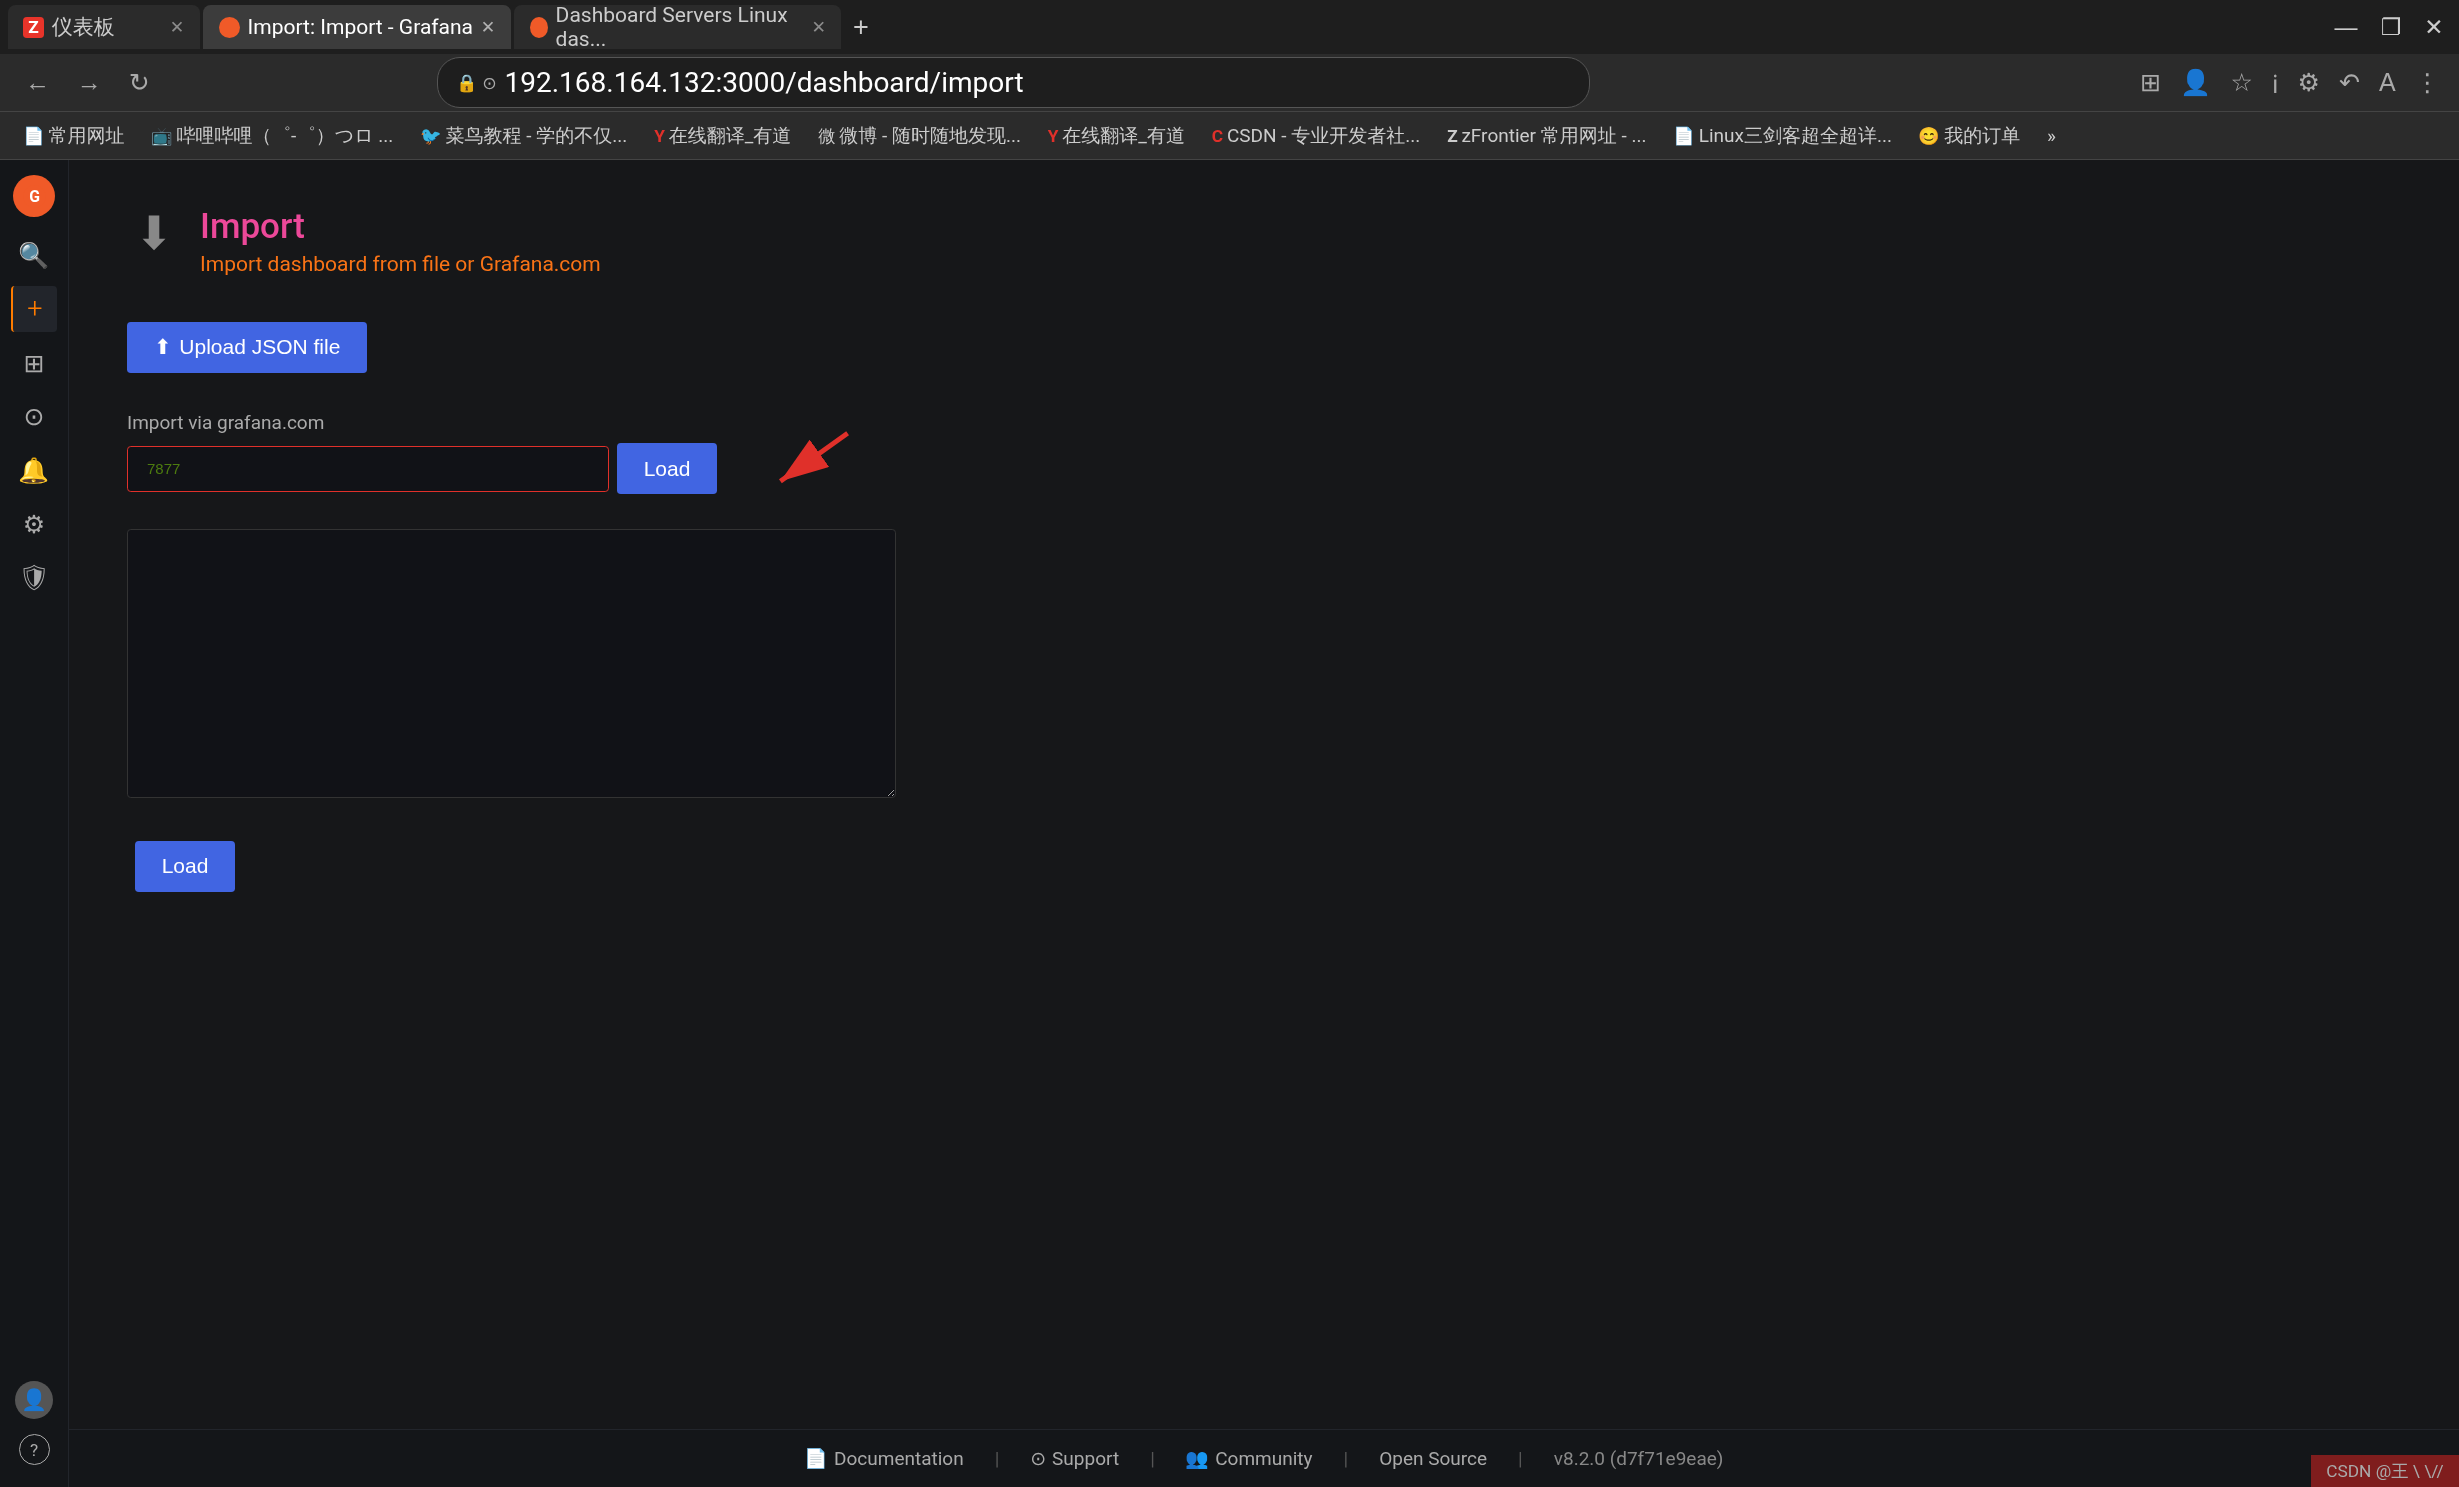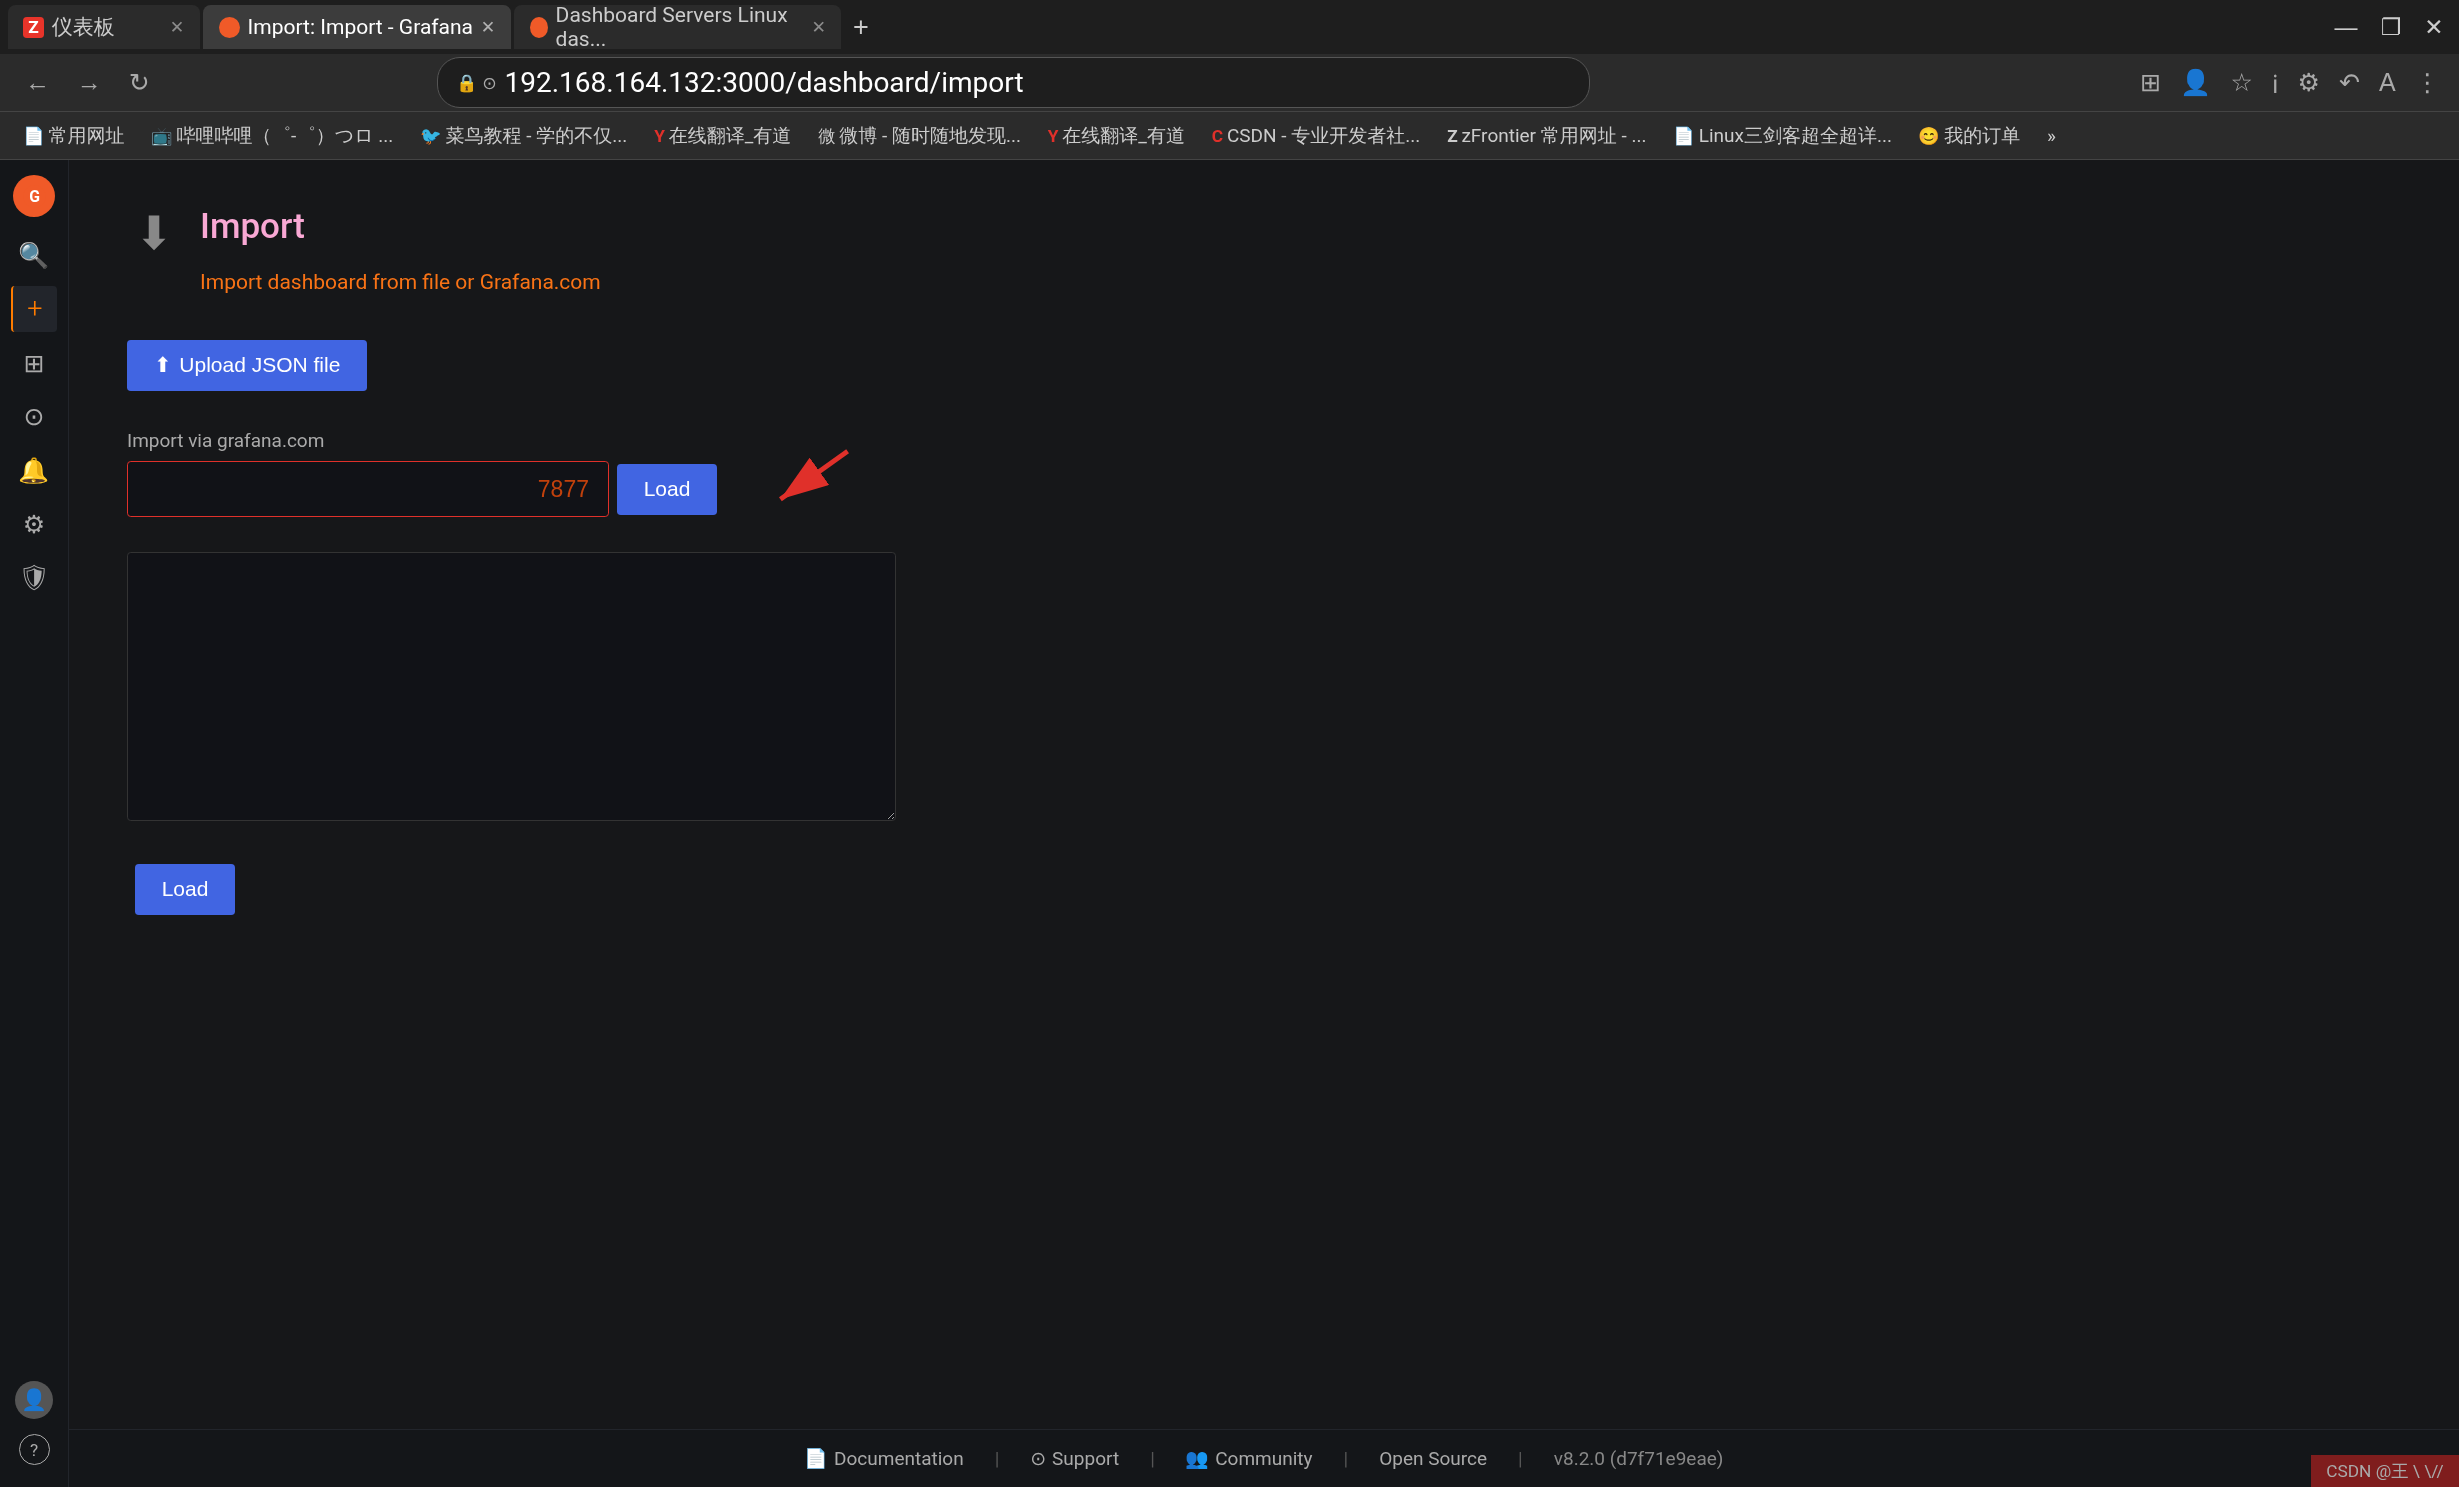--- a/index.html
+++ b/index.html
@@ -50,7 +50,7 @@
     .page-header-icon { width: 54px; height: 54px; display: flex; align-items: center; justify-content: center; }
     .download-icon { color: #aaa; font-size: 40px; }
     .page-title-group { }
-    .page-title { font-size: 35px; font-weight: 500; color: #f9a8d4; margin-bottom: 23px; }
+    .page-title { font-size: 35px; font-weight: 500; color: #ec4899; margin-bottom: 5px; }
     .page-subtitle { font-size: 21px; color: #f97316; }
 
     .upload-section { margin-bottom: 38px; }

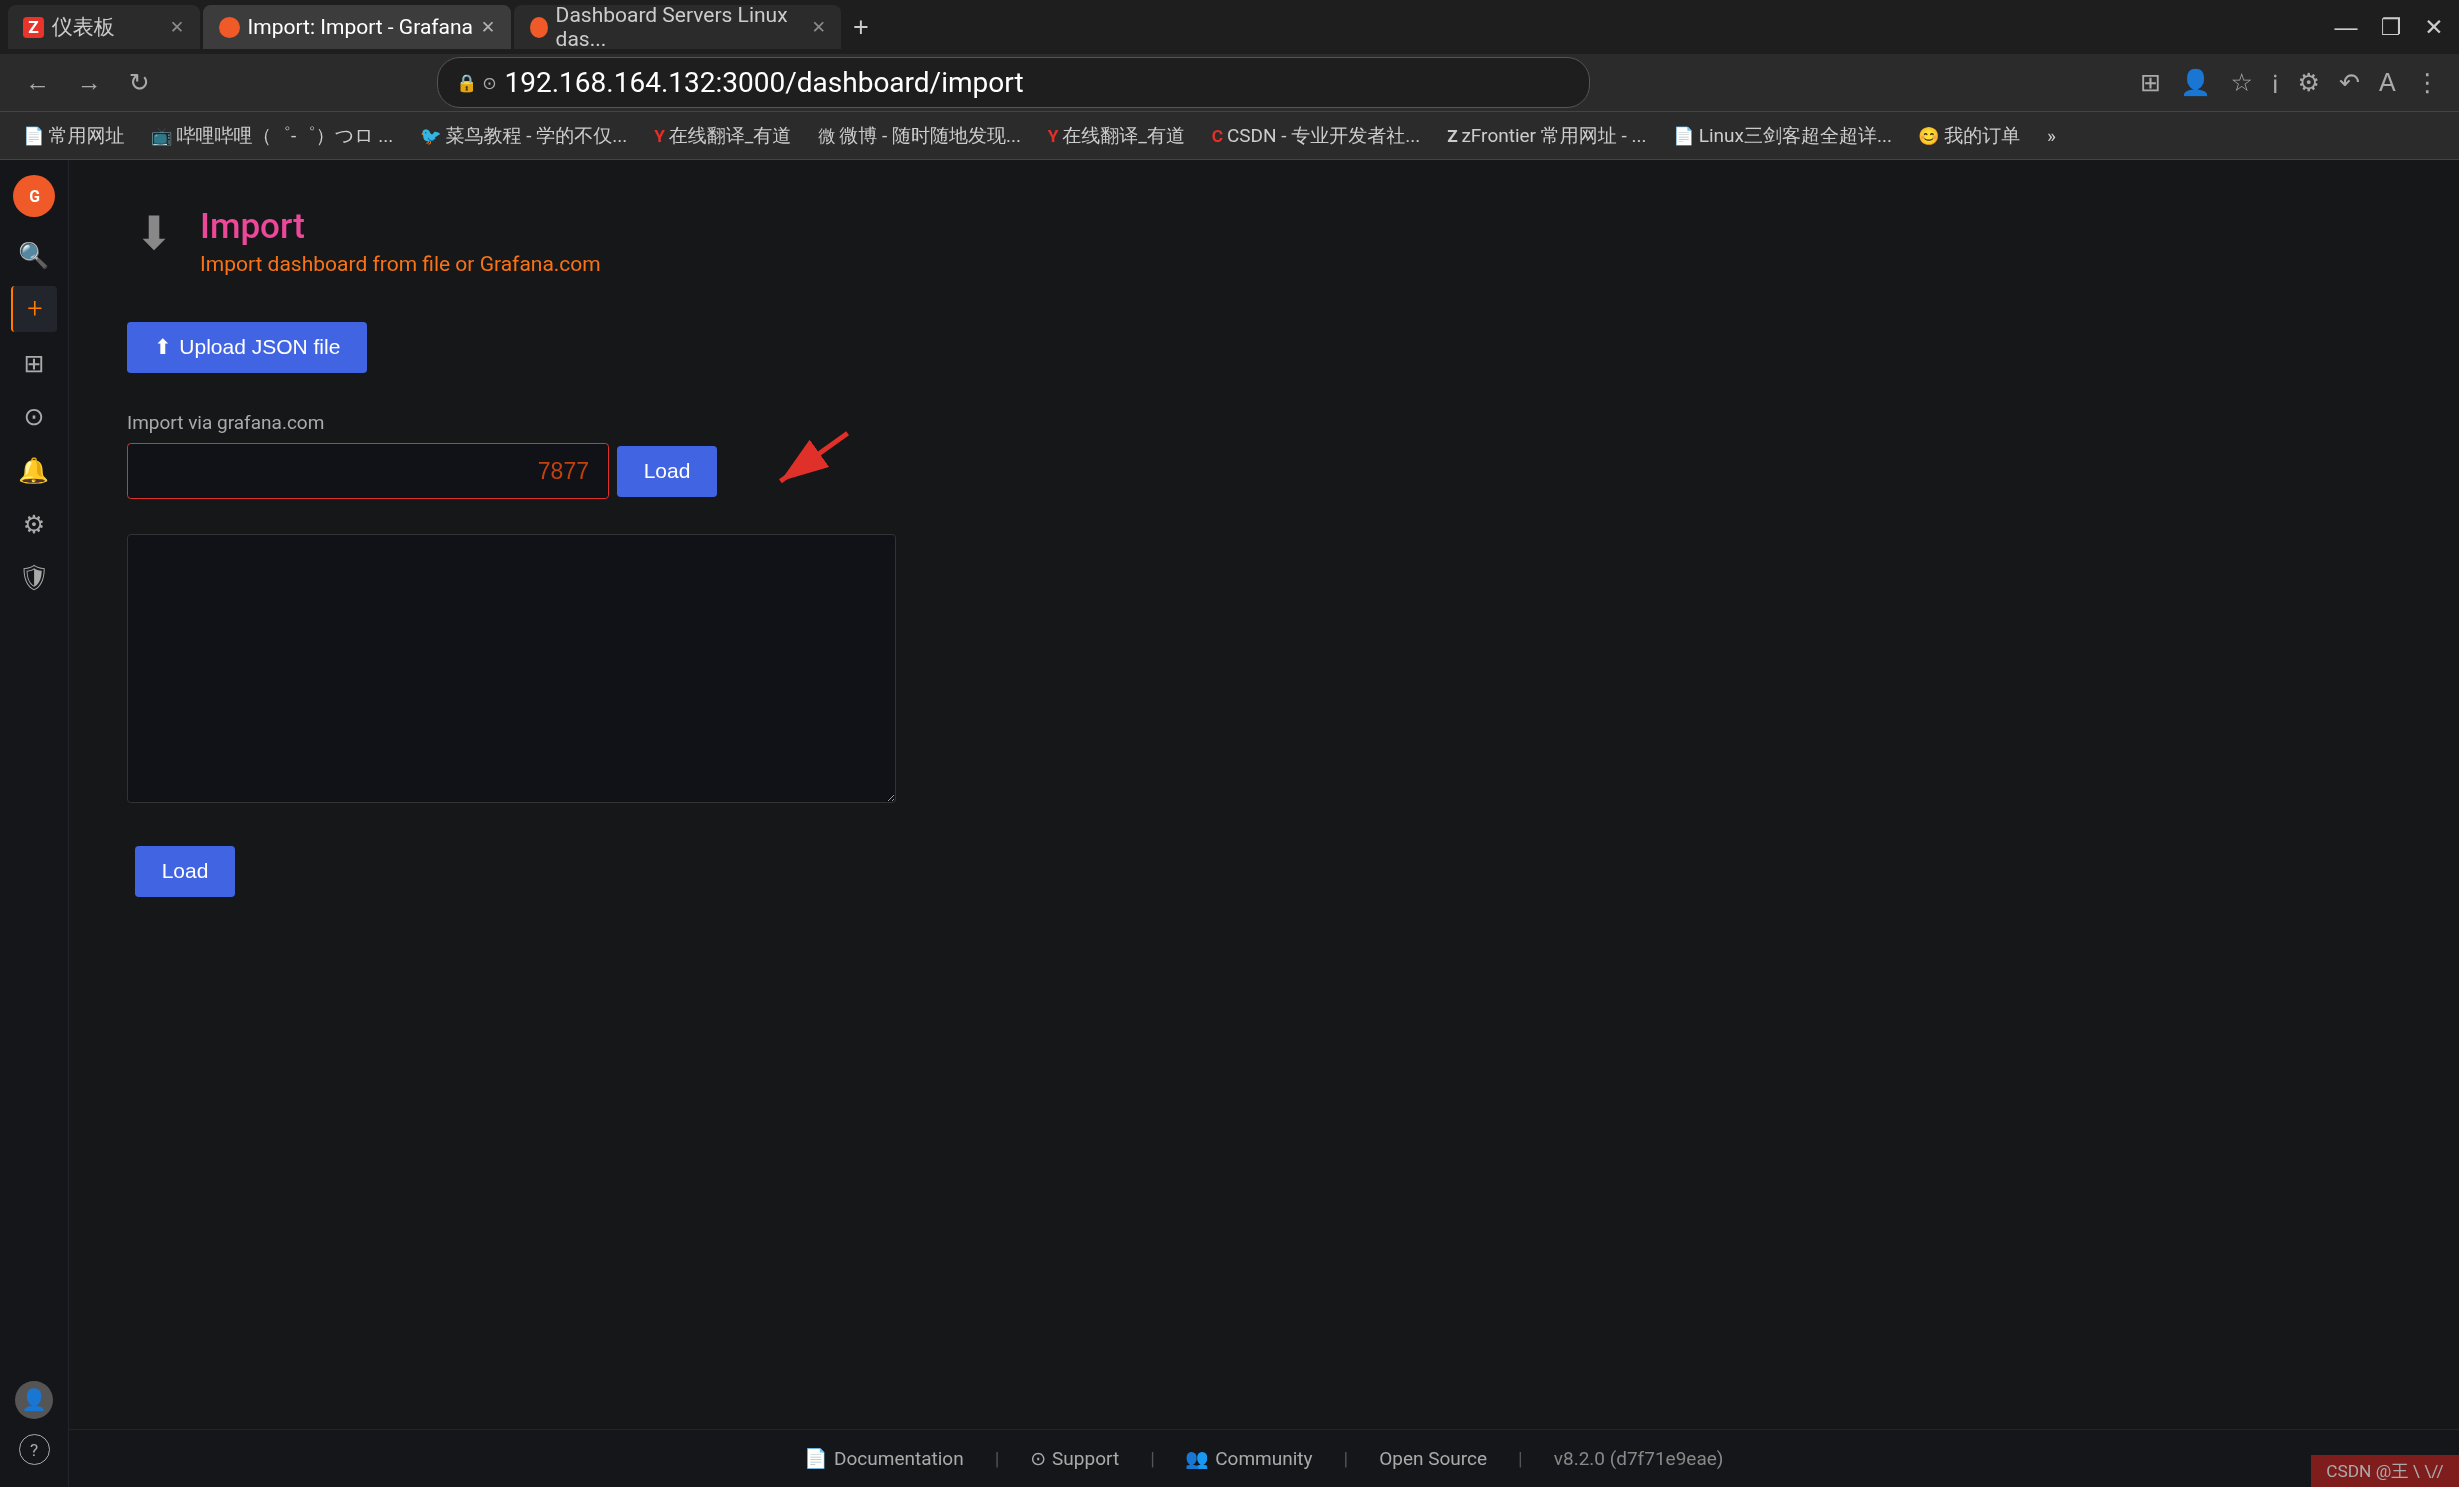--- a/index.html
+++ b/index.html
@@ -59,7 +59,7 @@
     .import-section { margin-bottom: 35px; }
     .section-label { font-size: 19px; color: #aaa; margin-bottom: 9.6px; }
     .grafana-input-wrapper { border: 1.9px solid #e0302a; border-radius: 3.8px; background: #111217; overflow: hidden; }
-    .grafana-input { background: transparent; border: none; padding: 13.4px 19px; font-size: 23px; color: #c2410c; width: 480px; outline: none; text-align: right; }
+    .grafana-input { background: transparent; border: none; padding: 13.4px 19px; font-size: 15px; color: #4d7c0f; width: 480px; outline: none; }
     .load-btn { background: #4165e2; color: #fff; border: none; padding: 13.4px 27px; border-radius: 3.8px; font-size: 21px; cursor: pointer; margin-left: 7.7px; }
 
     .panel-json-section { margin-bottom: 35px; }

